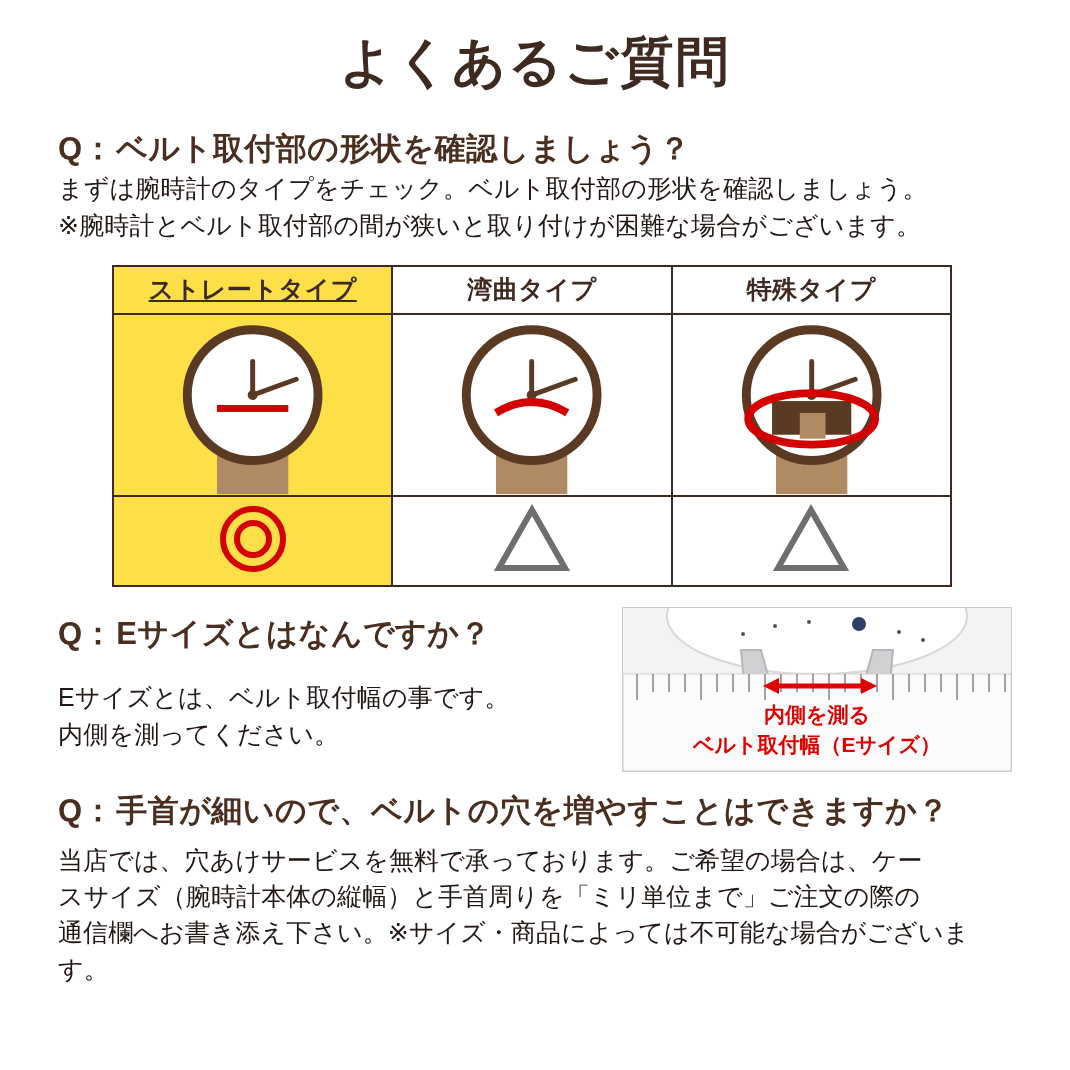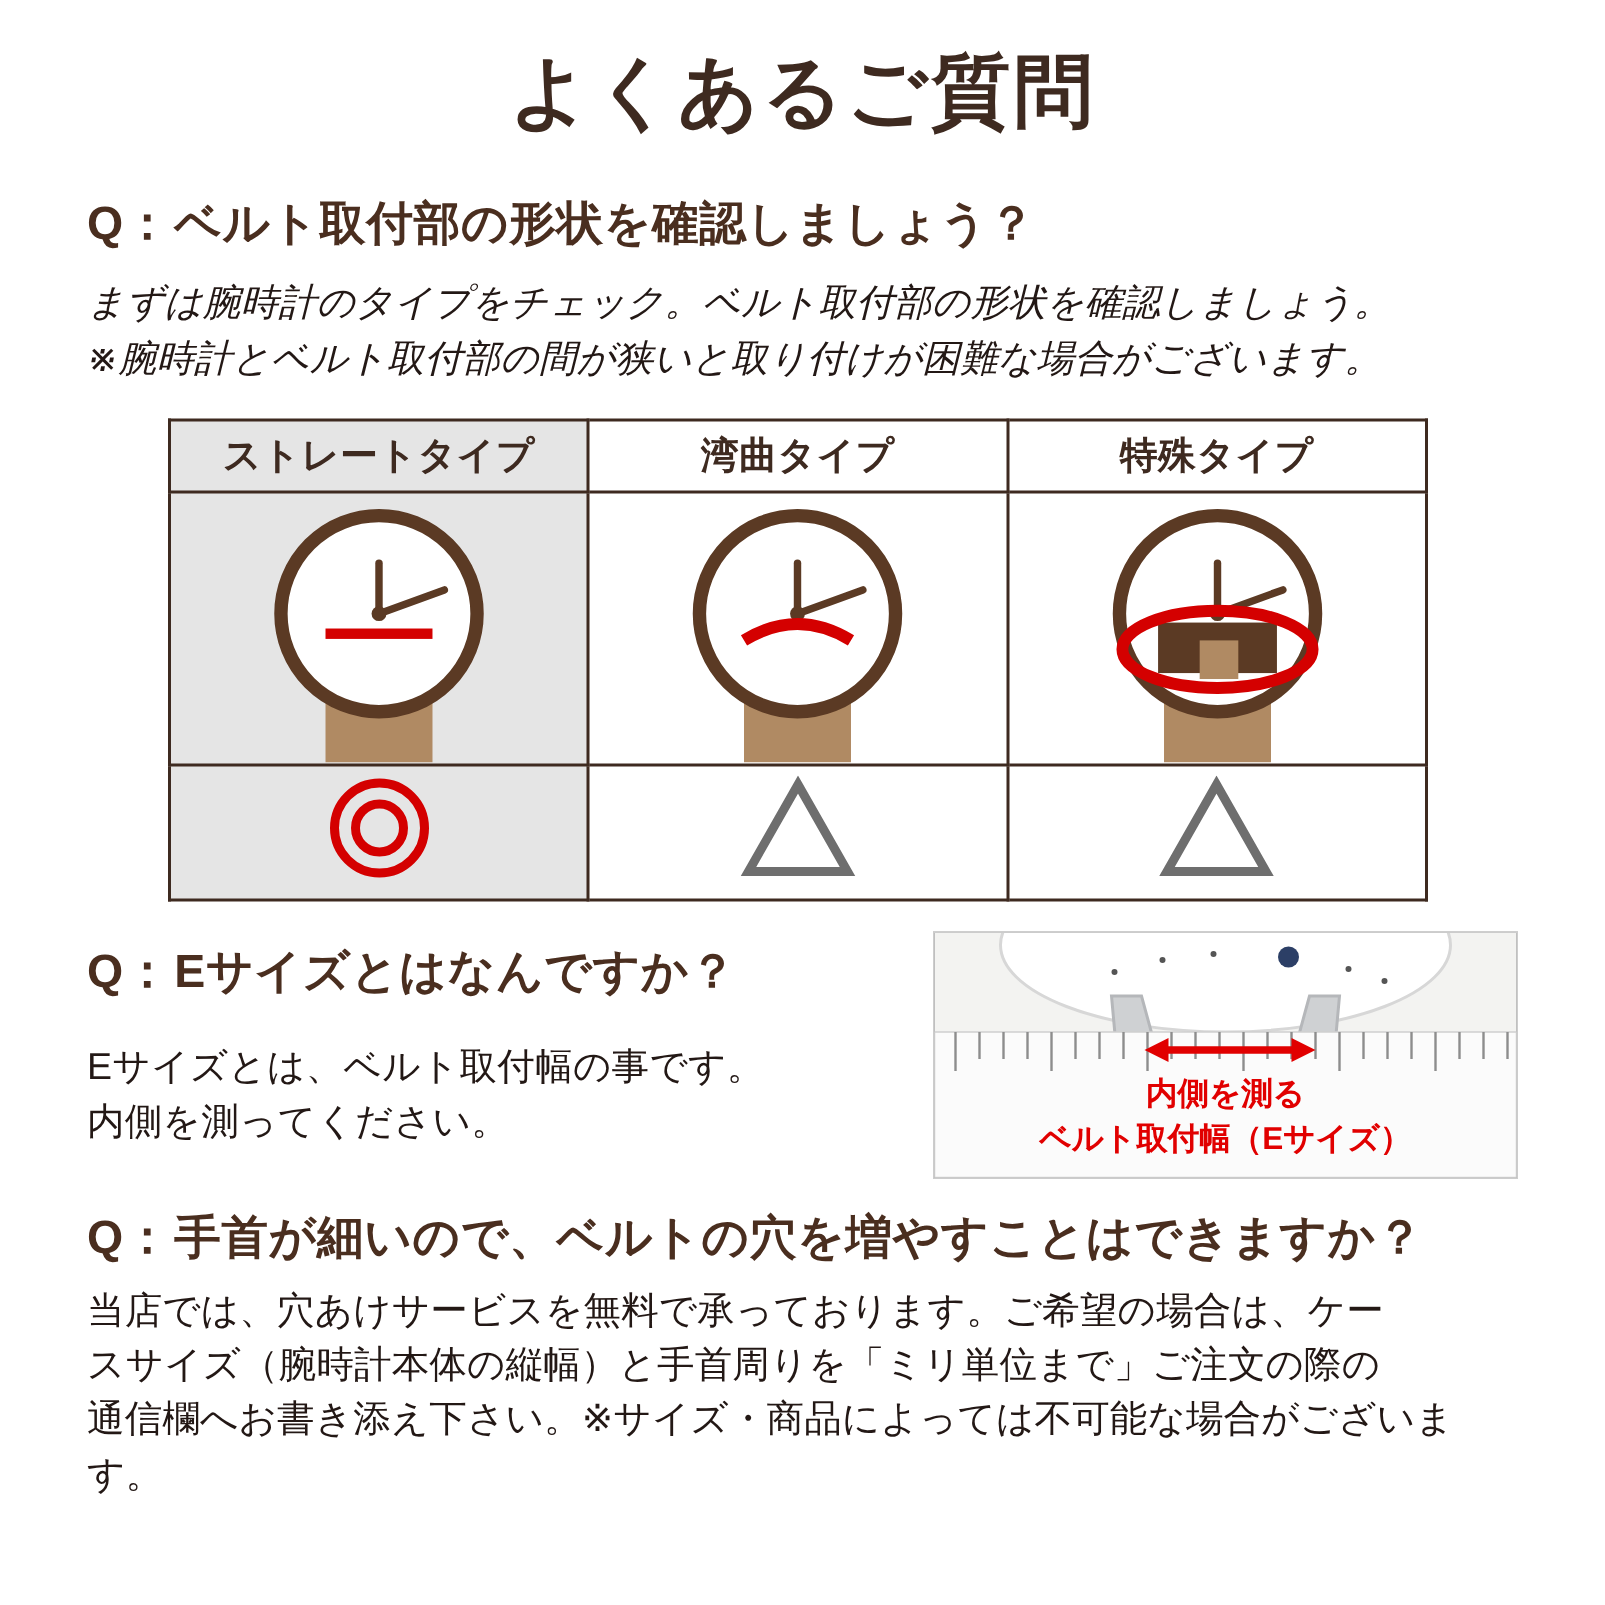--- a/index.html
+++ b/index.html
@@ -54,9 +54,8 @@
     font-size: 25px;
     line-height: 1.45;
     color: #231815;
-    margin-top: 14px;
+    margin-top: 0;
     letter-spacing: 0.2px;
-    font-style: italic;
   }
   .body-text .small-note {
     display: block;

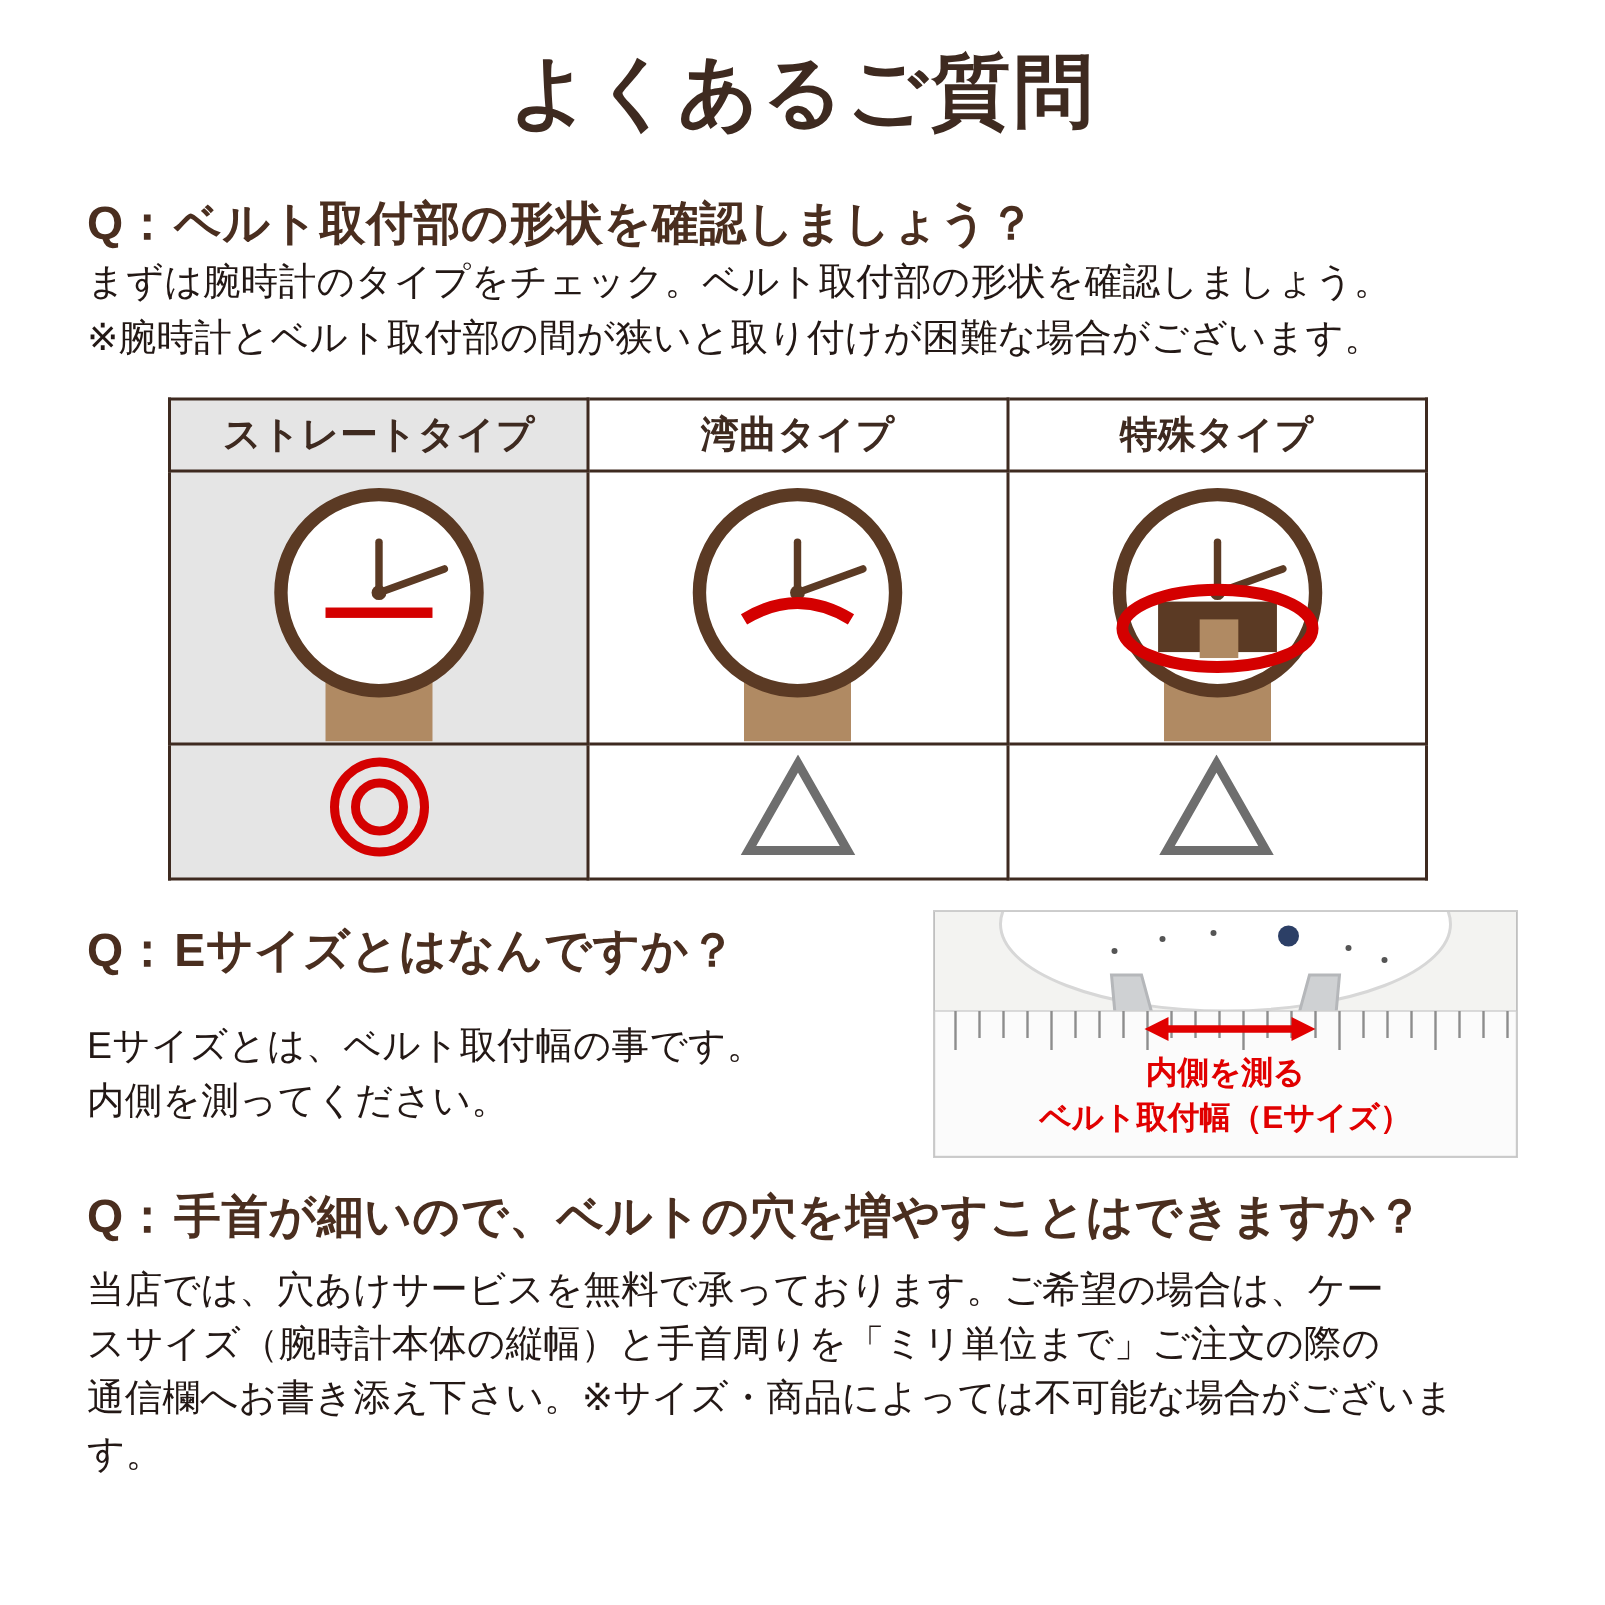--- a/index.html
+++ b/index.html
@@ -75,7 +75,7 @@
     text-align: center;
     padding: 0;
   }
-  .col-hl { background: #e5e5e5; }
+  .col-hl { background: #fde047; text-decoration: underline; }
   .hdr {
     height: 46px;
     font-size: 25px;

